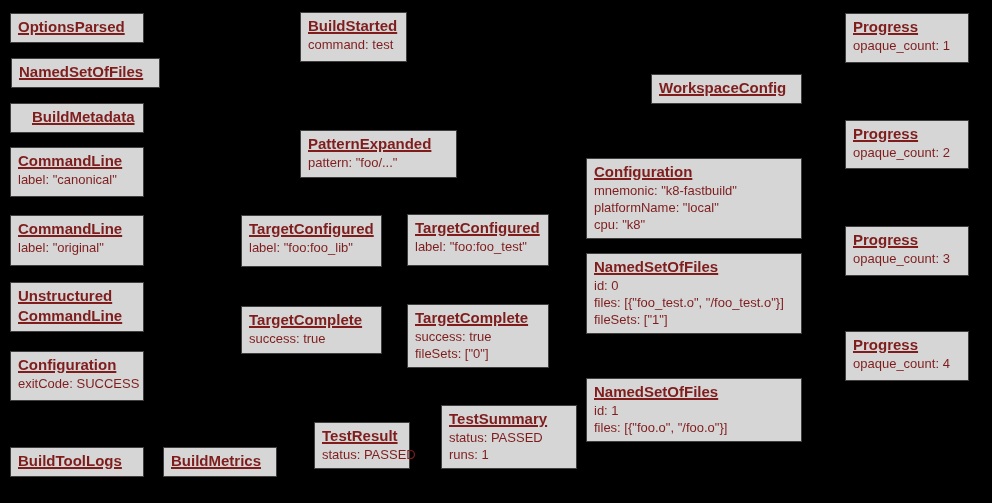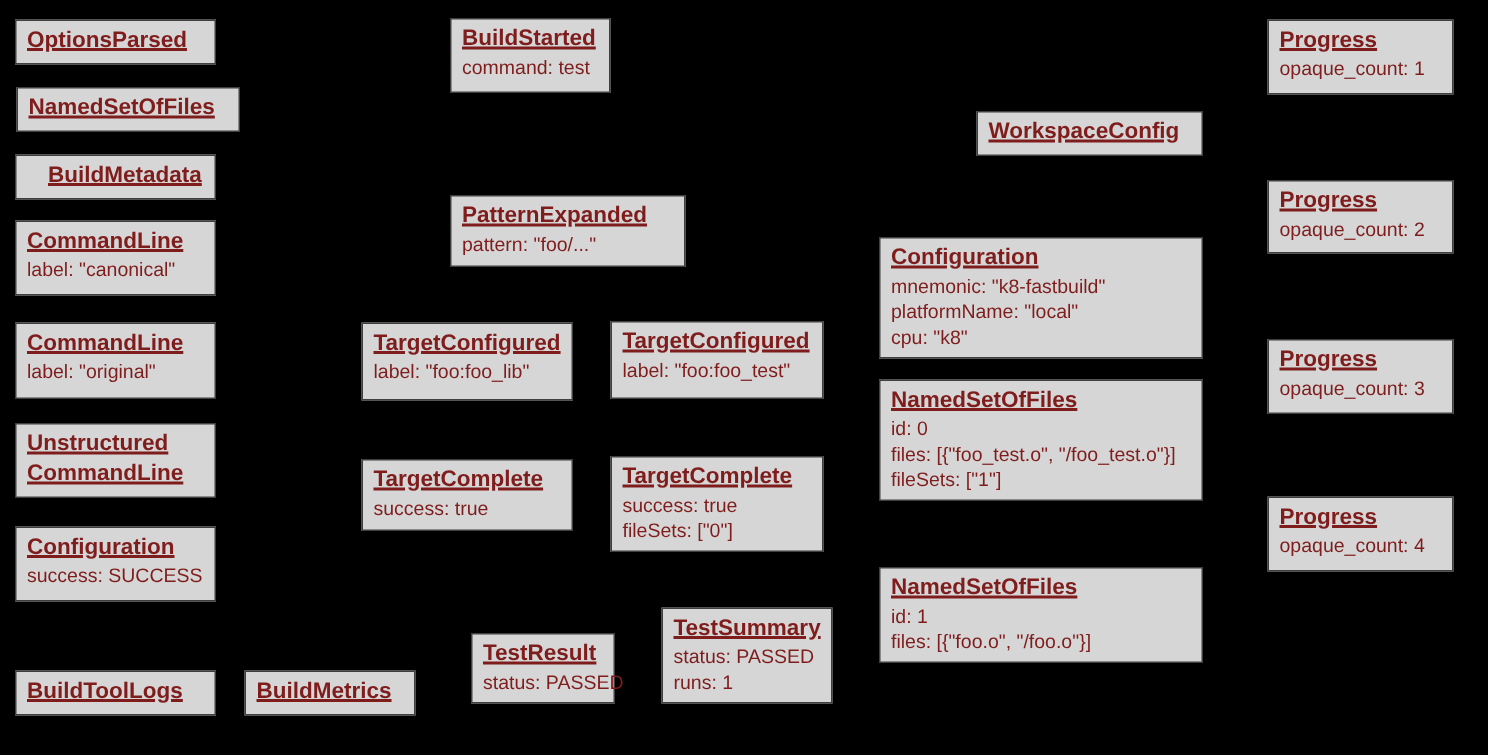--- a/index.html
+++ b/index.html
@@ -73,7 +73,7 @@
 
   <div class="box" style="left:10px;top:351px;width:134px;min-height:50px;">
     <div class="box-title">Configuration</div>
-    <div class="box-line">success: SUCCESS</div>
+    <div class="box-line">exitCode: SUCCESS</div>
   </div>
 
   <div class="box" style="left:10px;top:447px;width:134px;">

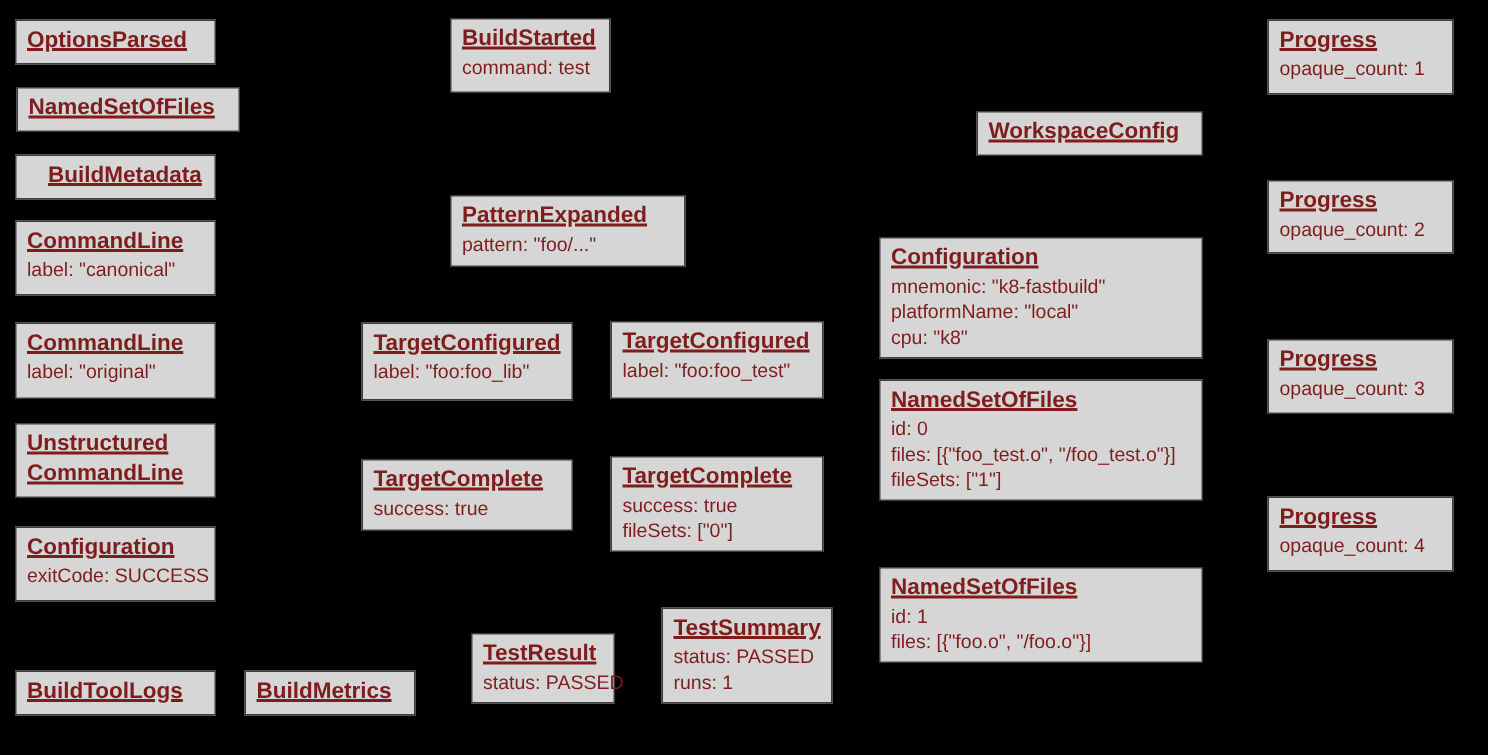--- a/index.html
+++ b/index.html
@@ -120,7 +120,7 @@
     <div class="box-line">fileSets: ["0"]</div>
   </div>
 
-  <div class="box" style="left:441px;top:405px;width:114px;min-height:59px;">
+  <div class="box" style="left:441px;top:405px;width:136px;min-height:59px;">
     <div class="box-title">TestSummary</div>
     <div class="box-line">status: PASSED</div>
     <div class="box-line">runs: 1</div>

